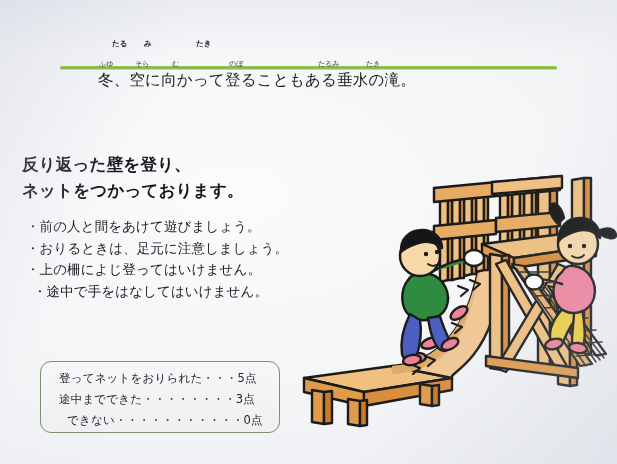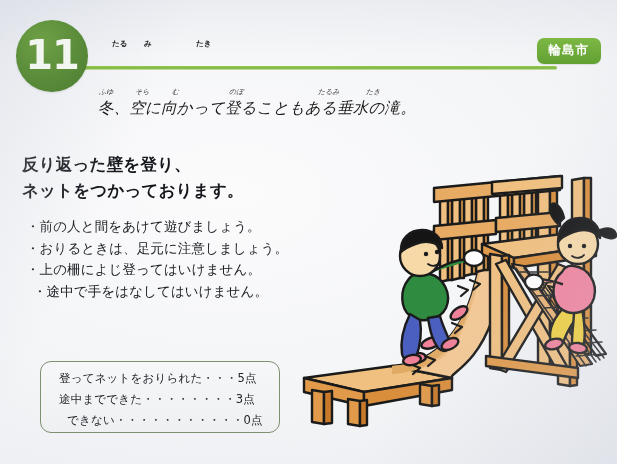--- a/index.html
+++ b/index.html
@@ -210,9 +210,6 @@
 
 <div id="page">
 
-  <div id="number-circle">
-    <span>11</span>
-  </div>
 
   <div id="header-rule"></div>
 

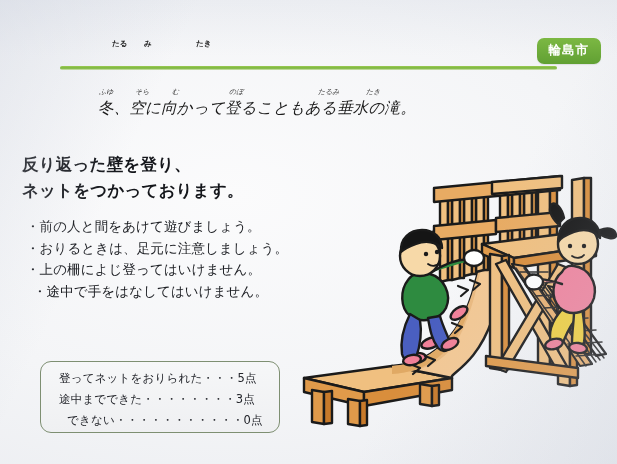--- a/index.html
+++ b/index.html
@@ -213,7 +213,6 @@
 
   <div id="header-rule"></div>
 
-  <div id="city-badge">輪島市</div>
 
   <div id="title-block">
     <div class="ruby-row">

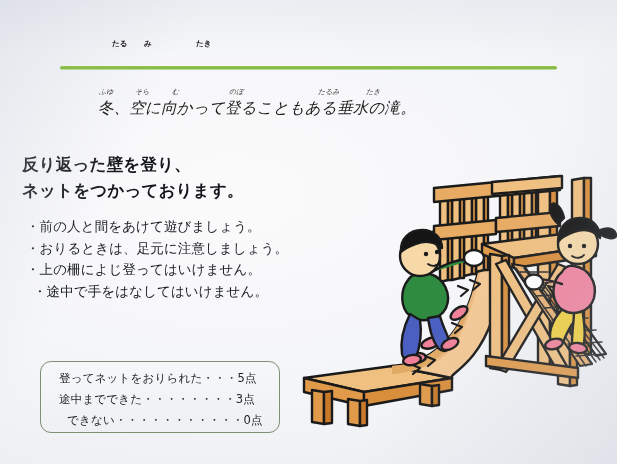--- a/index.html
+++ b/index.html
@@ -127,10 +127,9 @@
   #subtitle-block {
     position: absolute;
     left: 98px;
-    top: 88px;
+    top: 60px;
     width: 470px;
     z-index: 2;
-    font-style: italic;
   }
   #subtitle {
     font-size: 15.5px;

